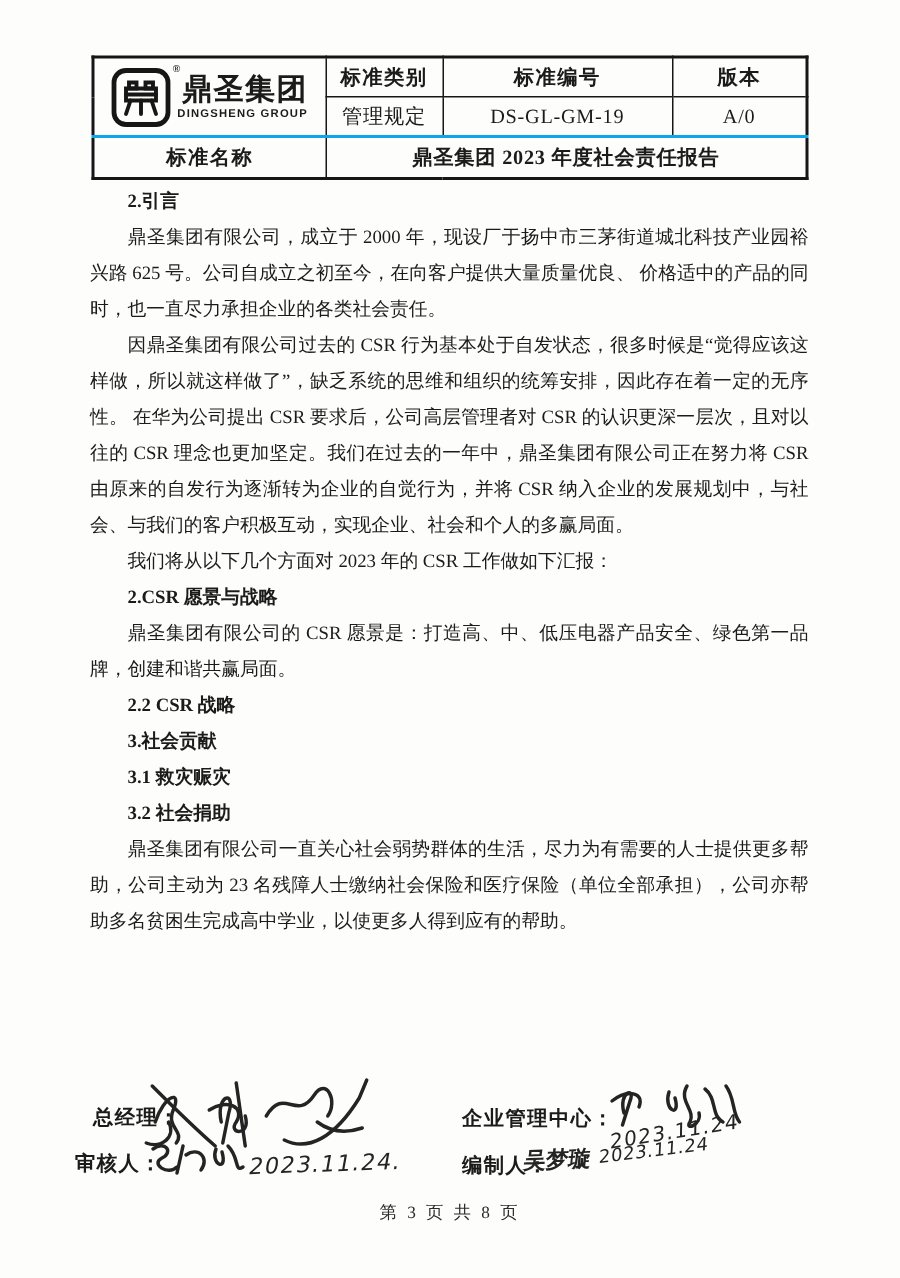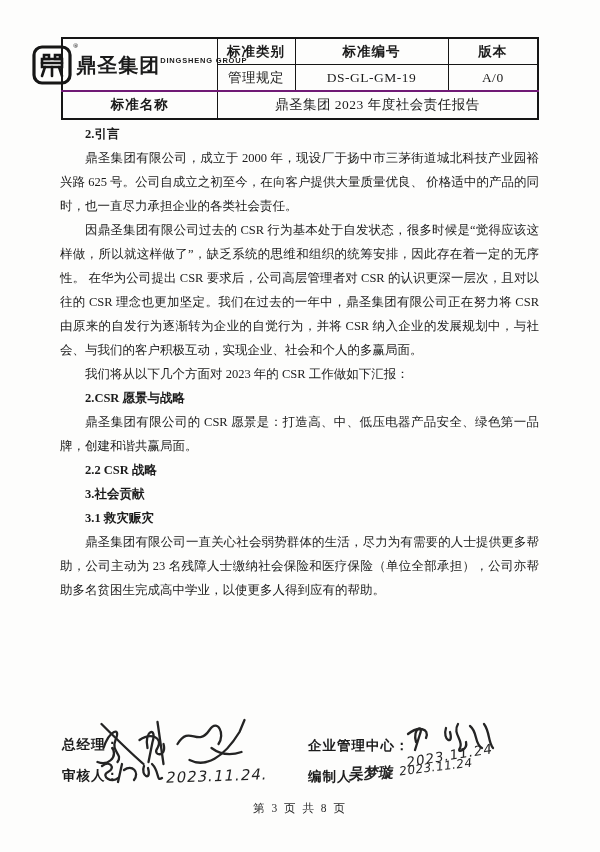--- a/index.html
+++ b/index.html
@@ -27,7 +27,7 @@
   .logo-wrap{display:flex;align-items:center;justify-content:center;gap:4px;}
   .logo-mark{position:relative;width:40px;height:40px;flex:0 0 auto;}
   .logo-reg{position:absolute;top:-3px;right:-6px;font-size:7px;font-weight:bold;}
-  .logo-text{display:flex;flex-direction:row;align-items:flex-start;line-height:1;}
+  .logo-text{display:flex;flex-direction:column;align-items:flex-end;line-height:1;}
   .logo-cn{
     font-family:"Liberation Sans","DejaVu Sans",sans-serif;
     font-weight:900;font-size:20px;letter-spacing:1px;white-space:nowrap;

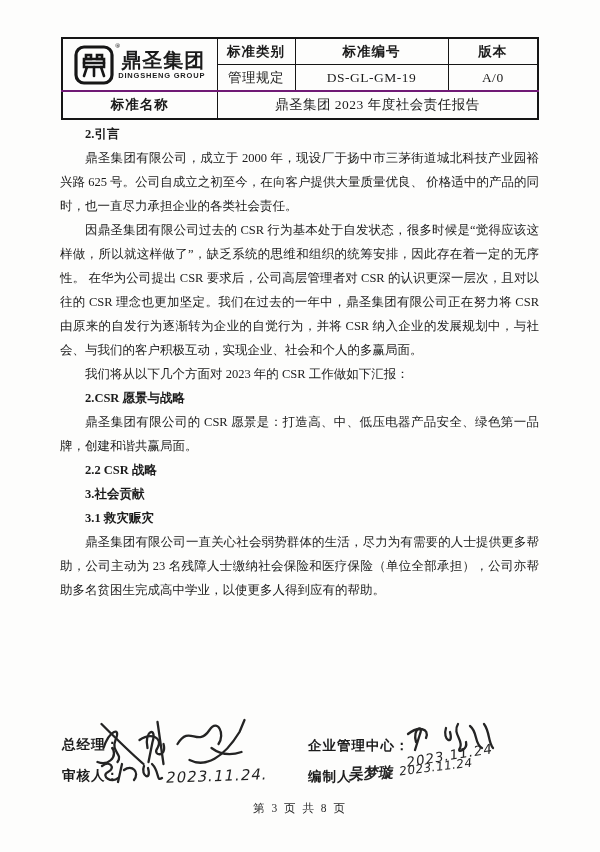--- a/index.html
+++ b/index.html
@@ -18,7 +18,7 @@
     border:1px solid #161616;text-align:center;vertical-align:middle;
     font-size:13.5px;padding:0;height:25px;
   }
-  .header-table tr.row3 td{border-top:2px solid #701a75;height:26px;}
+  .header-table tr.row3 td{border-top:2px solid #0ea5e9;height:26px;}
   .header-table td.lab{font-weight:bold;letter-spacing:1px;}
   .header-table td.val{font-weight:normal;letter-spacing:0.5px;}
   .header-table td.title-val{font-weight:normal;letter-spacing:0.5px;}

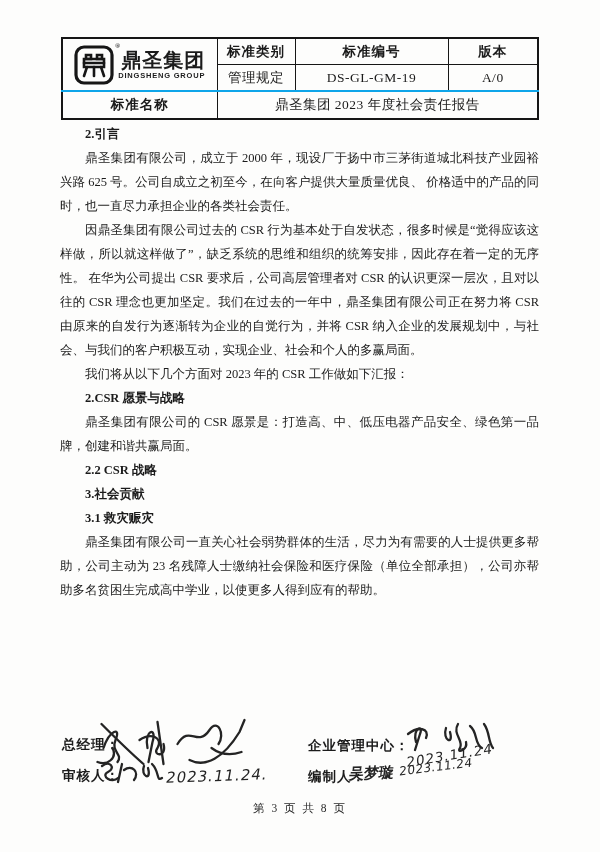--- a/index.html
+++ b/index.html
@@ -21,7 +21,7 @@
   .header-table tr.row3 td{border-top:2px solid #0ea5e9;height:26px;}
   .header-table td.lab{font-weight:bold;letter-spacing:1px;}
   .header-table td.val{font-weight:normal;letter-spacing:0.5px;}
-  .header-table td.title-val{font-weight:normal;letter-spacing:0.5px;}
+  .header-table td.title-val{font-weight:bold;letter-spacing:0.5px;}
   
   .logo-cell{padding:2px 4px !important;}
   .logo-wrap{display:flex;align-items:center;justify-content:center;gap:4px;}

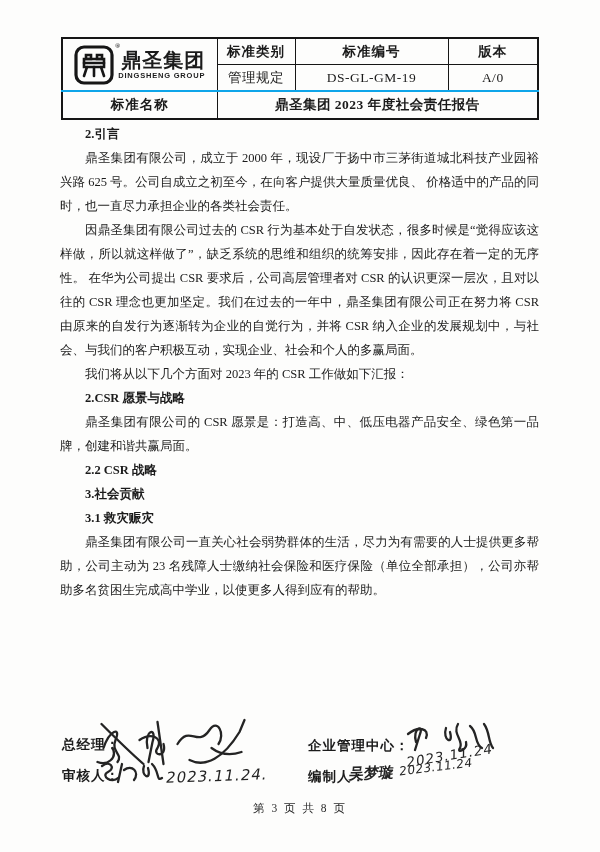--- a/index.html
+++ b/index.html
@@ -124,6 +124,7 @@
     <p class="heading">2.2 CSR 战略</p>
     <p class="heading">3.社会贡献</p>
     <p class="heading">3.1 救灾赈灾</p>
+    <p class="heading">3.2 社会捐助</p>
     <p>鼎圣集团有限公司一直关心社会弱势群体的生活，尽力为有需要的人士提供更多帮助，公司主动为 23 名残障人士缴纳社会保险和医疗保险（单位全部承担），公司亦帮助多名贫困生完成高中学业，以使更多人得到应有的帮助。</p>
   </div>
 

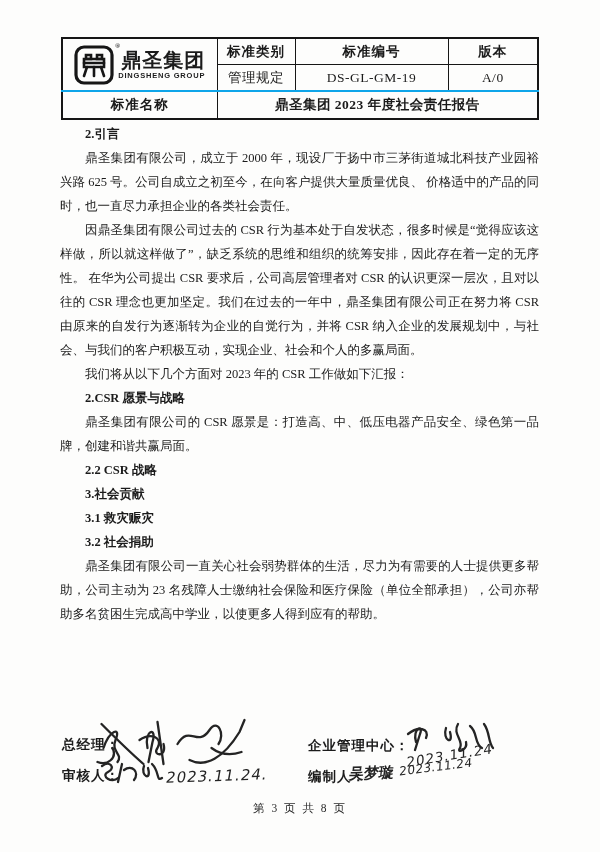--- a/index.html
+++ b/index.html
@@ -155,7 +155,7 @@
 
   <span class="abs hand hand-date-center">2023.11.24</span>
 
-  <span class="abs sig-label" style="left:62px;top:767px;">审核人：</span>
+  <span class="abs sig-label" style="left:50px;top:767px;">审核人：</span>
 
   <svg class="sig-svg" style="left:96px;top:756px;" width="70" height="32" viewBox="0 0 70 32">
     <path d="M6,10 C14,4 20,12 12,16 C4,20 16,28 22,22"></path>

